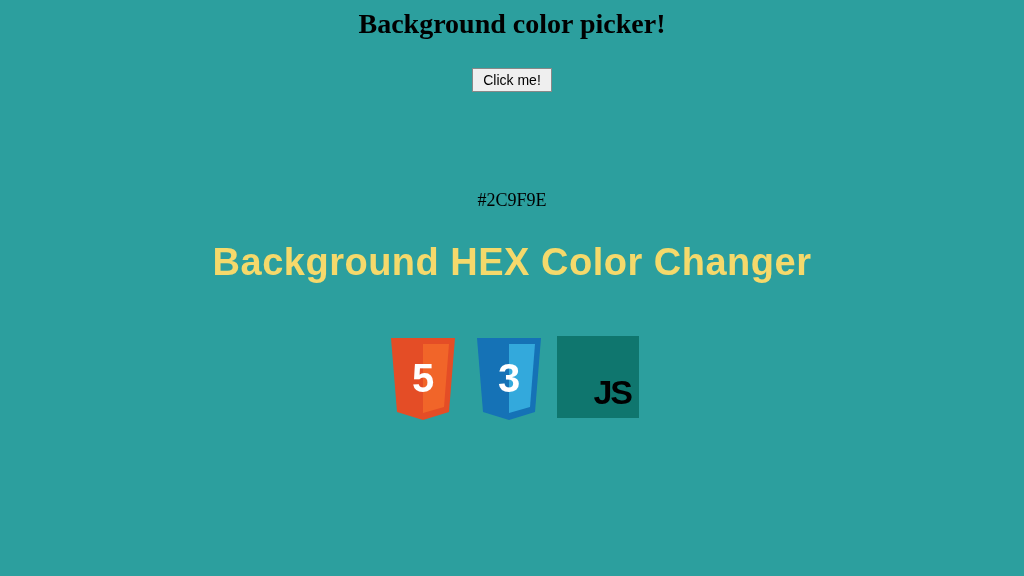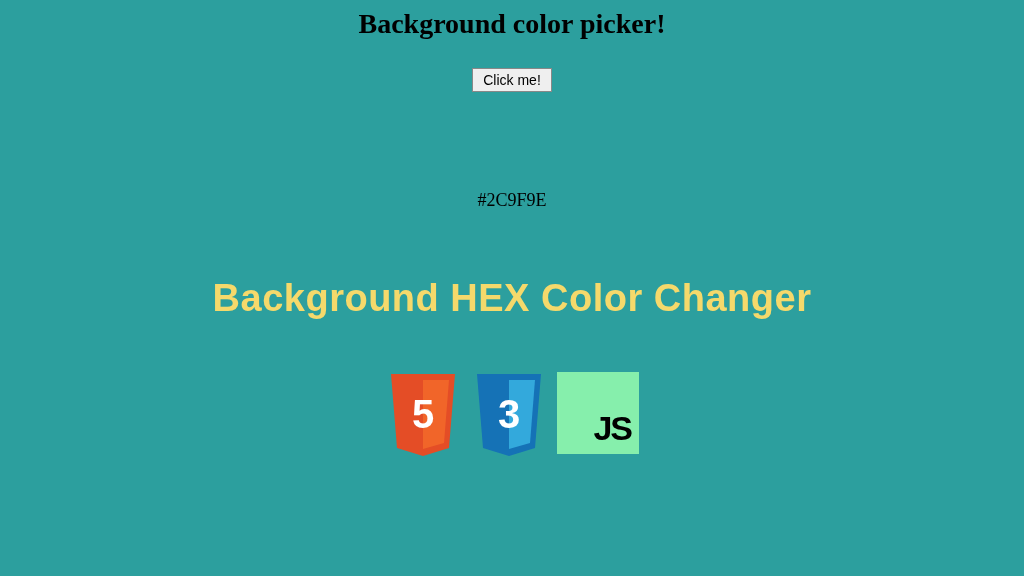--- a/index.html
+++ b/index.html
@@ -42,7 +42,7 @@
       font-family: 'Times New Roman', serif;
     }
     .headline {
-      margin-top: 62px;
+      margin-top: 26px;
       text-align: center;
       color: #F5D96B;
       font-weight: 800;

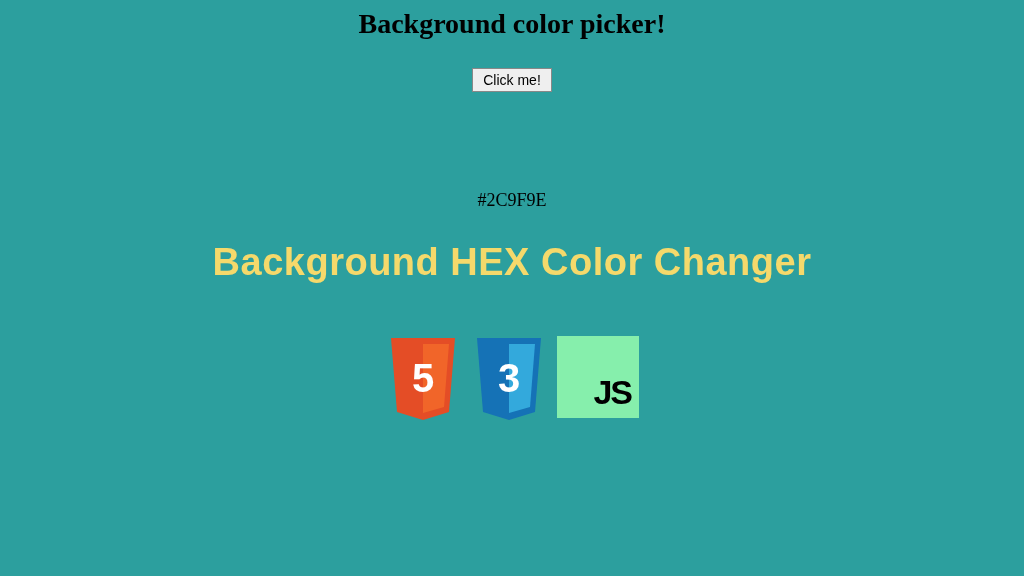--- a/index.html
+++ b/index.html
@@ -67,7 +67,7 @@
     .js-logo {
       width: 82px;
       height: 82px;
-      background: #86efac;
+      background: #0f766e;
       display: flex;
       align-items: flex-end;
       justify-content: flex-end;

